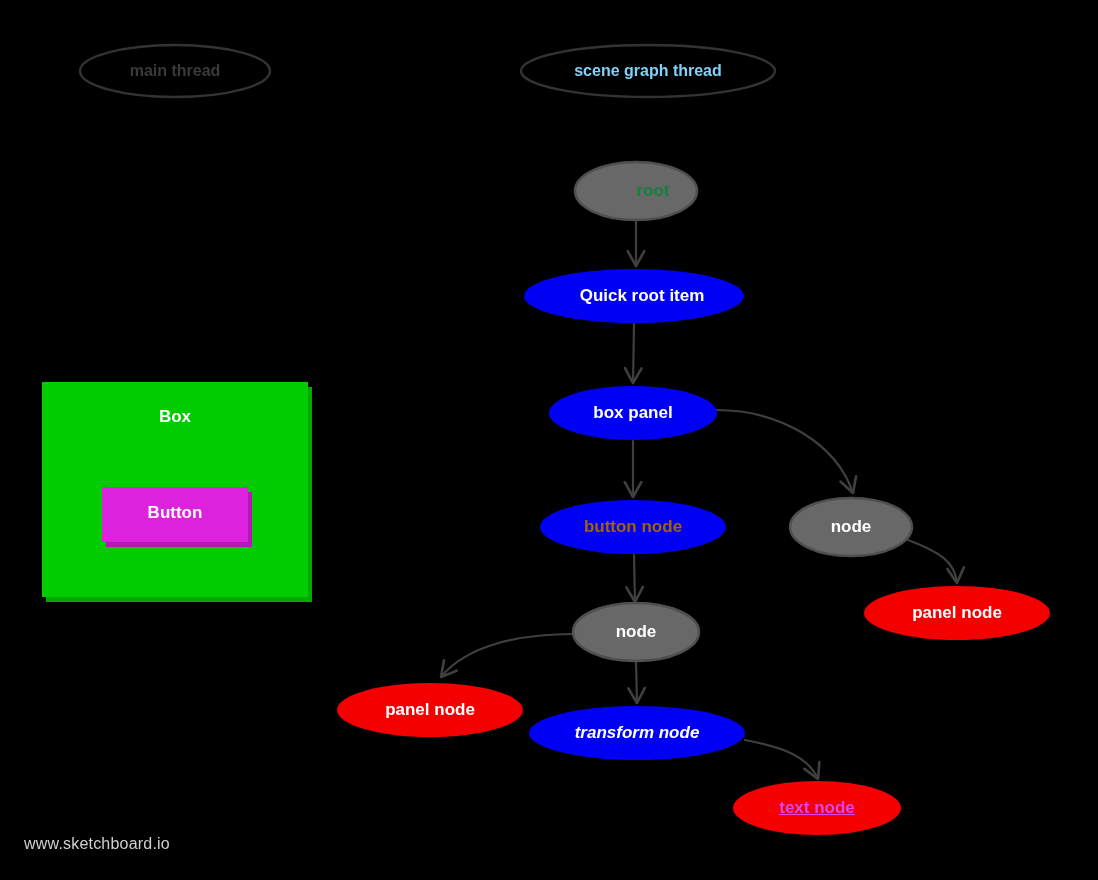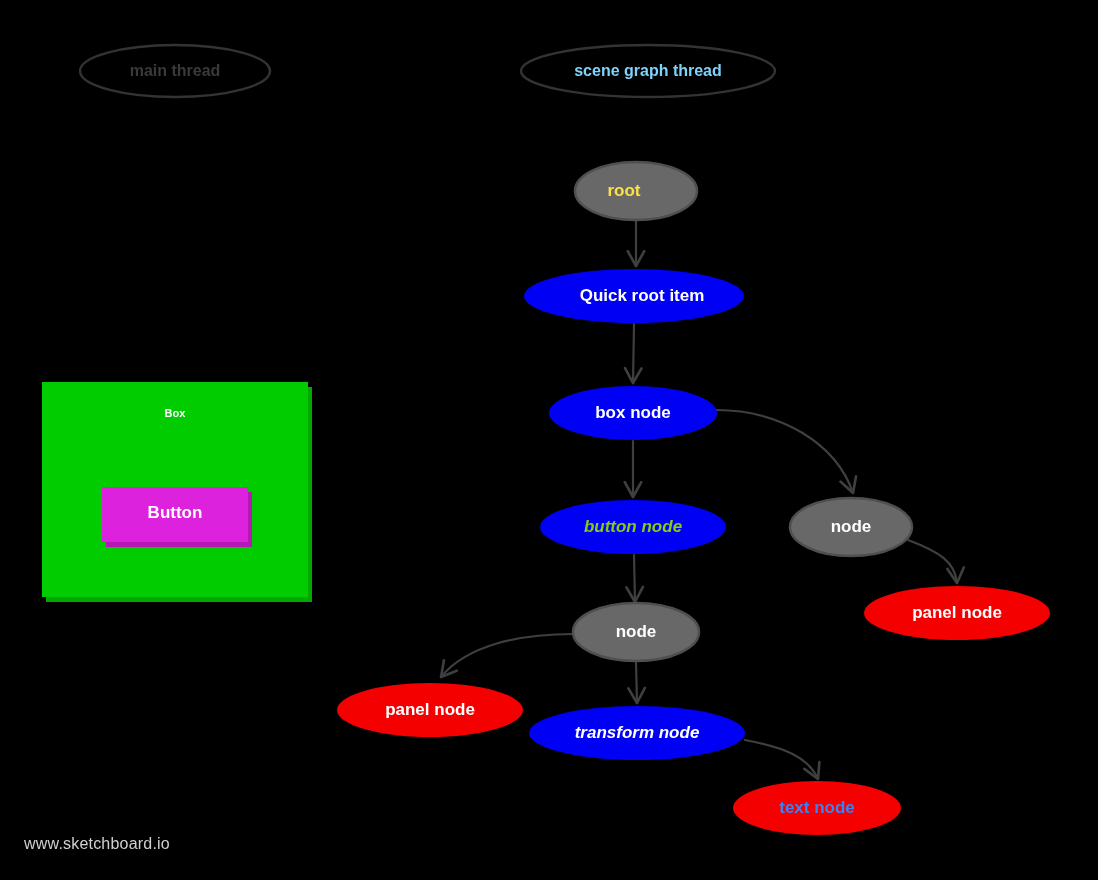--- a/index.html
+++ b/index.html
@@ -137,7 +137,7 @@
   <div id="labels-layer">
       <div class="thread-label" style="left: 80px; top: 45px; width: 190px; height: 52px; color: rgb(58, 58, 58);">main thread</div>
       <div class="thread-label" style="left: 521px; top: 45px; width: 254px; height: 52px; color: #7dd3fc;">scene graph thread</div>
-      <div class="node-label" style="left: 563px; top: 162px; width: 122px; height: 58px; color: #fde047;">root</div>
+      <div class="node-label" style="left: 592px; top: 162px; width: 122px; height: 58px; color: #15803d;">root</div>
       <div class="node-label" style="left: 532px; top: 269px; width: 220px; height: 54px; color: rgb(255, 255, 255);">Quick root item</div>
       <div class="node-label" style="left: 549px; top: 386px; width: 168px; height: 54px; color: rgb(255, 255, 255);">box node</div>
       <div class="node-label" style="left: 540px; top: 500px; width: 186px; height: 54px; color: #84cc16; font-style: italic;">button node</div>

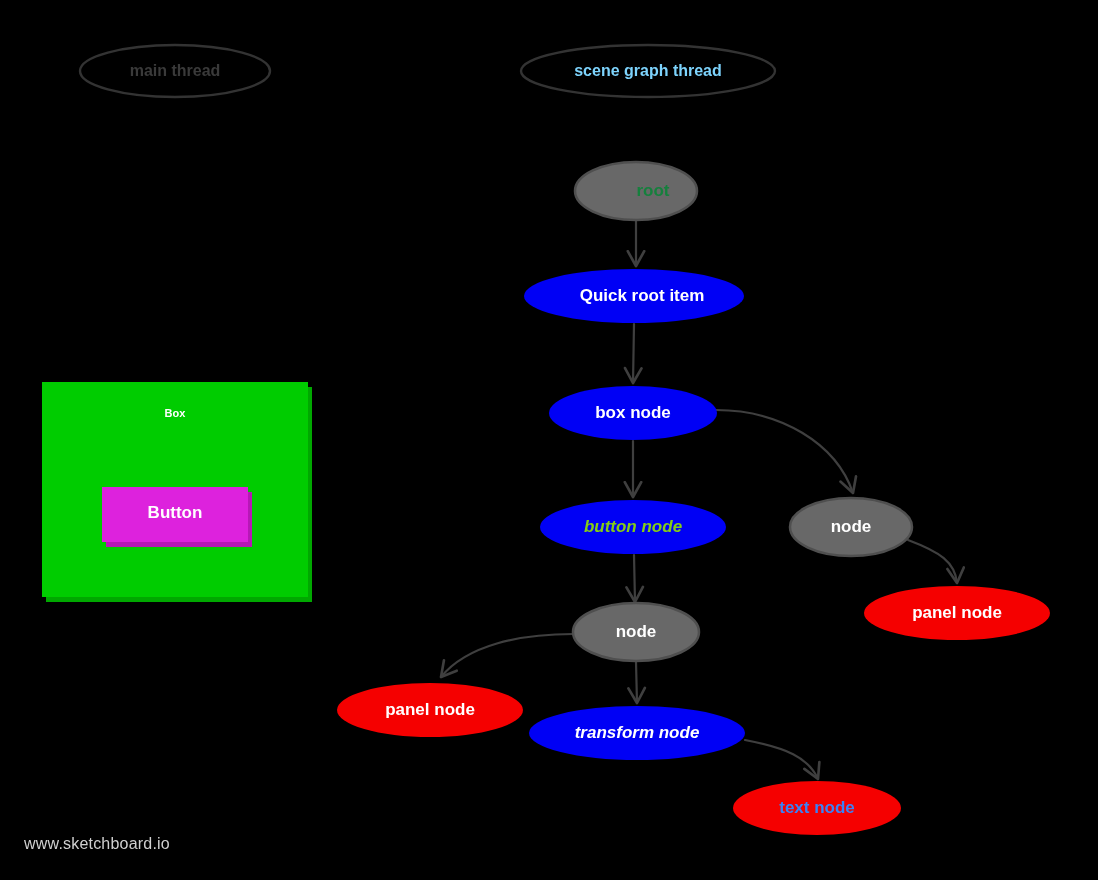--- a/index.html
+++ b/index.html
@@ -58,7 +58,7 @@
     position: absolute;
     color: #ffffff;
     font-weight: bold;
-    font-size: 11px;
+    font-size: 17px;
     font-family: "Liberation Sans", sans-serif;
     text-align: center;
     white-space: nowrap;

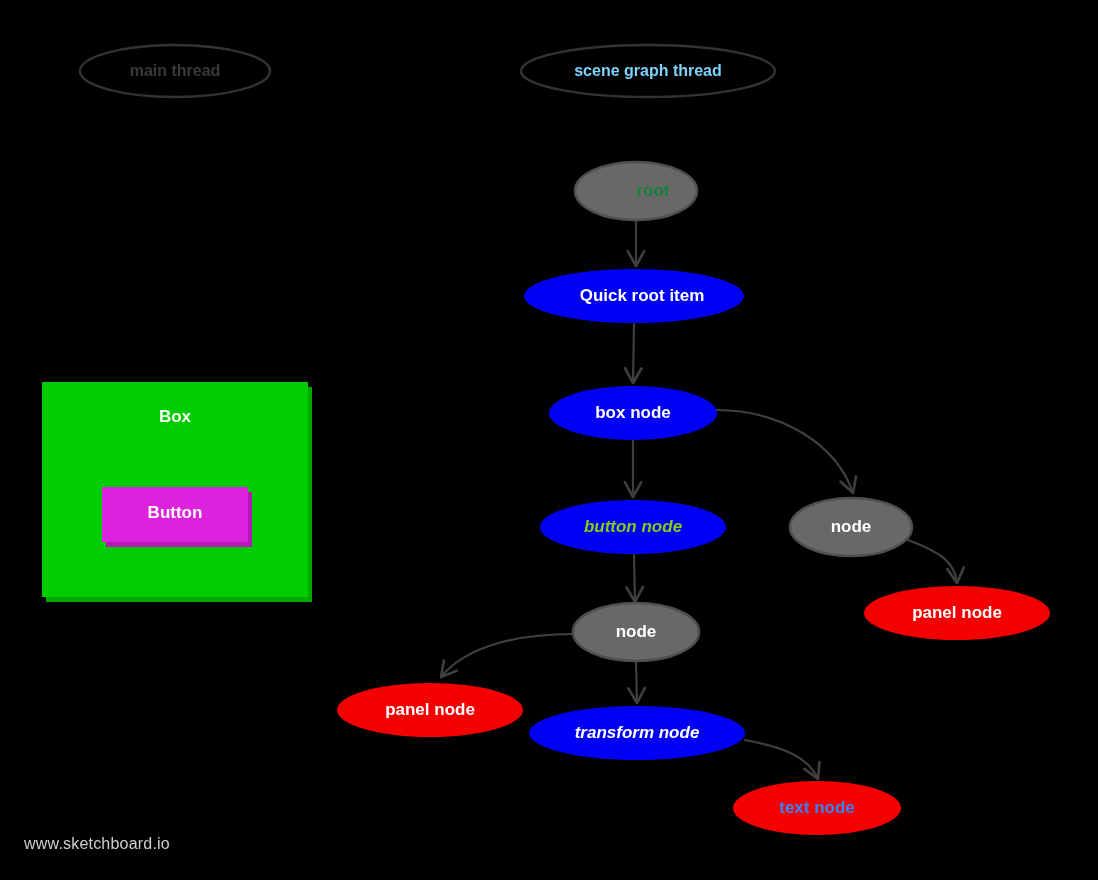--- a/index.html
+++ b/index.html
@@ -139,7 +139,7 @@
       <div class="thread-label" style="left: 521px; top: 45px; width: 254px; height: 52px; color: #7dd3fc;">scene graph thread</div>
       <div class="node-label" style="left: 592px; top: 162px; width: 122px; height: 58px; color: #15803d;">root</div>
       <div class="node-label" style="left: 532px; top: 269px; width: 220px; height: 54px; color: rgb(255, 255, 255);">Quick root item</div>
-      <div class="node-label" style="left: 549px; top: 386px; width: 168px; height: 54px; color: rgb(255, 255, 255);">box node</div>
+      <div class="node-label" style="left: 549px; top: 386px; width: 168px; height: 54px; color: rgb(255, 255, 255);">box panel</div>
       <div class="node-label" style="left: 540px; top: 500px; width: 186px; height: 54px; color: #84cc16; font-style: italic;">button node</div>
       <div class="node-label" style="left: 790px; top: 498px; width: 122px; height: 58px; color: rgb(255, 255, 255);">node</div>
       <div class="node-label" style="left: 864px; top: 586px; width: 186px; height: 54px; color: rgb(255, 255, 255);">panel node</div>

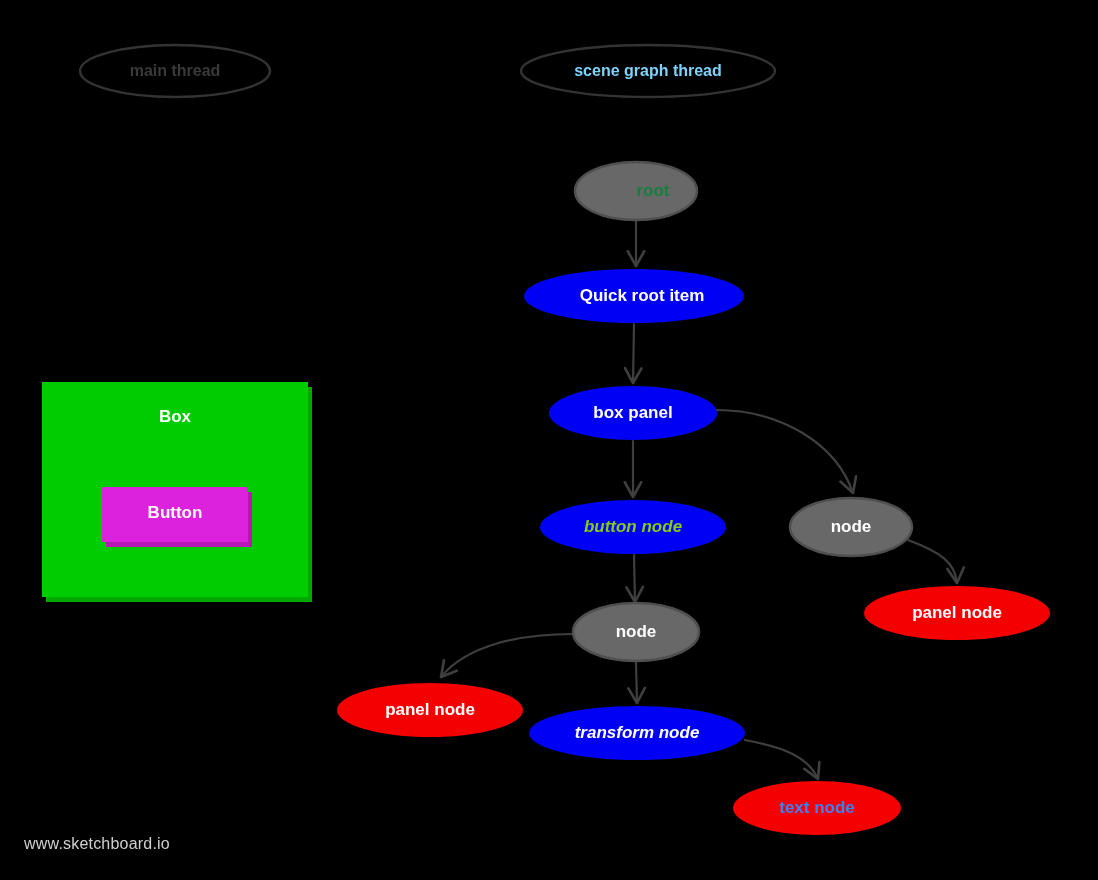--- a/index.html
+++ b/index.html
@@ -140,7 +140,7 @@
       <div class="node-label" style="left: 592px; top: 162px; width: 122px; height: 58px; color: #15803d;">root</div>
       <div class="node-label" style="left: 532px; top: 269px; width: 220px; height: 54px; color: rgb(255, 255, 255);">Quick root item</div>
       <div class="node-label" style="left: 549px; top: 386px; width: 168px; height: 54px; color: rgb(255, 255, 255);">box panel</div>
-      <div class="node-label" style="left: 540px; top: 500px; width: 186px; height: 54px; color: #84cc16; font-style: italic;">button node</div>
+      <div class="node-label" style="left: 540px; top: 500px; width: 186px; height: 54px; color: #a16207;">button node</div>
       <div class="node-label" style="left: 790px; top: 498px; width: 122px; height: 58px; color: rgb(255, 255, 255);">node</div>
       <div class="node-label" style="left: 864px; top: 586px; width: 186px; height: 54px; color: rgb(255, 255, 255);">panel node</div>
       <div class="node-label" style="left: 573px; top: 603px; width: 126px; height: 58px; color: rgb(255, 255, 255);">node</div>

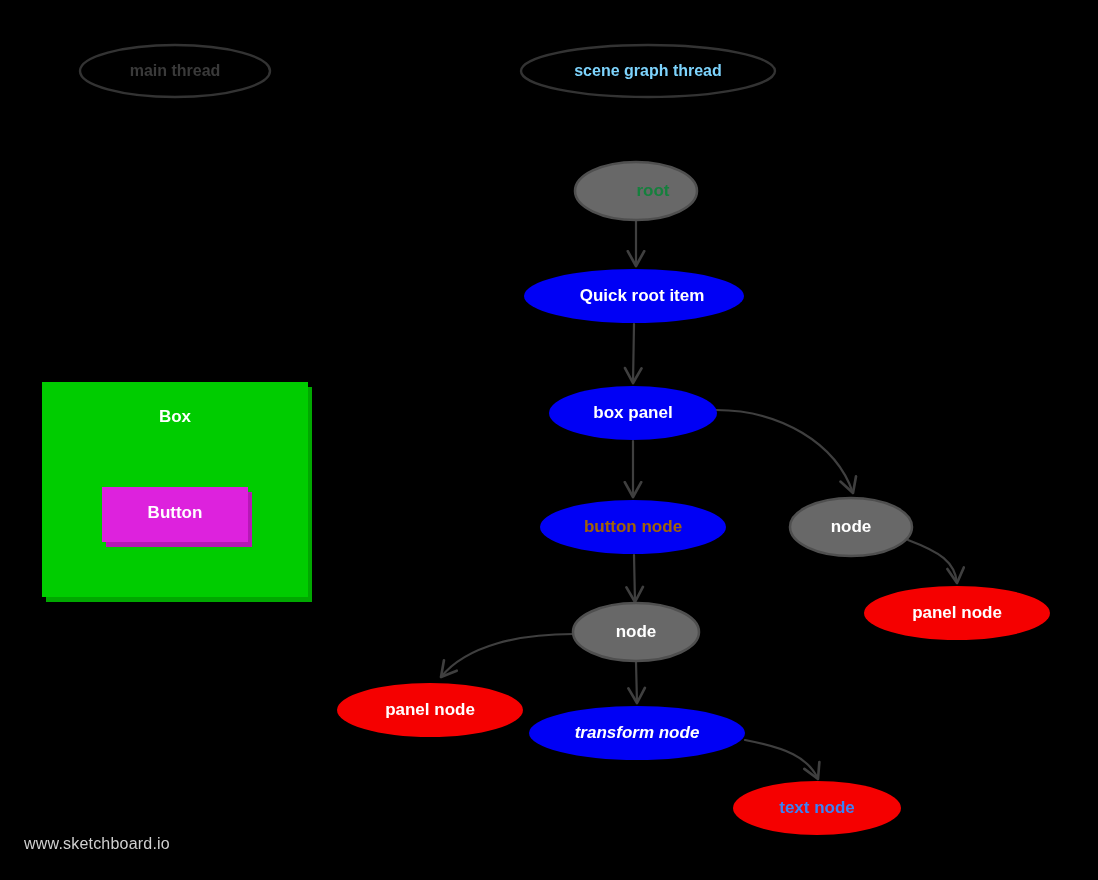--- a/index.html
+++ b/index.html
@@ -146,7 +146,7 @@
       <div class="node-label" style="left: 573px; top: 603px; width: 126px; height: 58px; color: rgb(255, 255, 255);">node</div>
       <div class="node-label" style="left: 337px; top: 683px; width: 186px; height: 54px; color: rgb(255, 255, 255);">panel node</div>
       <div class="node-label" style="left: 529px; top: 706px; width: 216px; height: 54px; color: rgb(255, 255, 255); font-style: italic;">transform node</div>
-      <div class="node-label" style="left: 733px; top: 781px; width: 168px; height: 54px; color: #3b82f6;">text node</div>
+      <div class="node-label" style="left: 733px; top: 781px; width: 168px; height: 54px; color: #d946ef; text-decoration: underline;">text node</div>
     </div>
 
   <div class="watermark">www.sketchboard.io</div>

